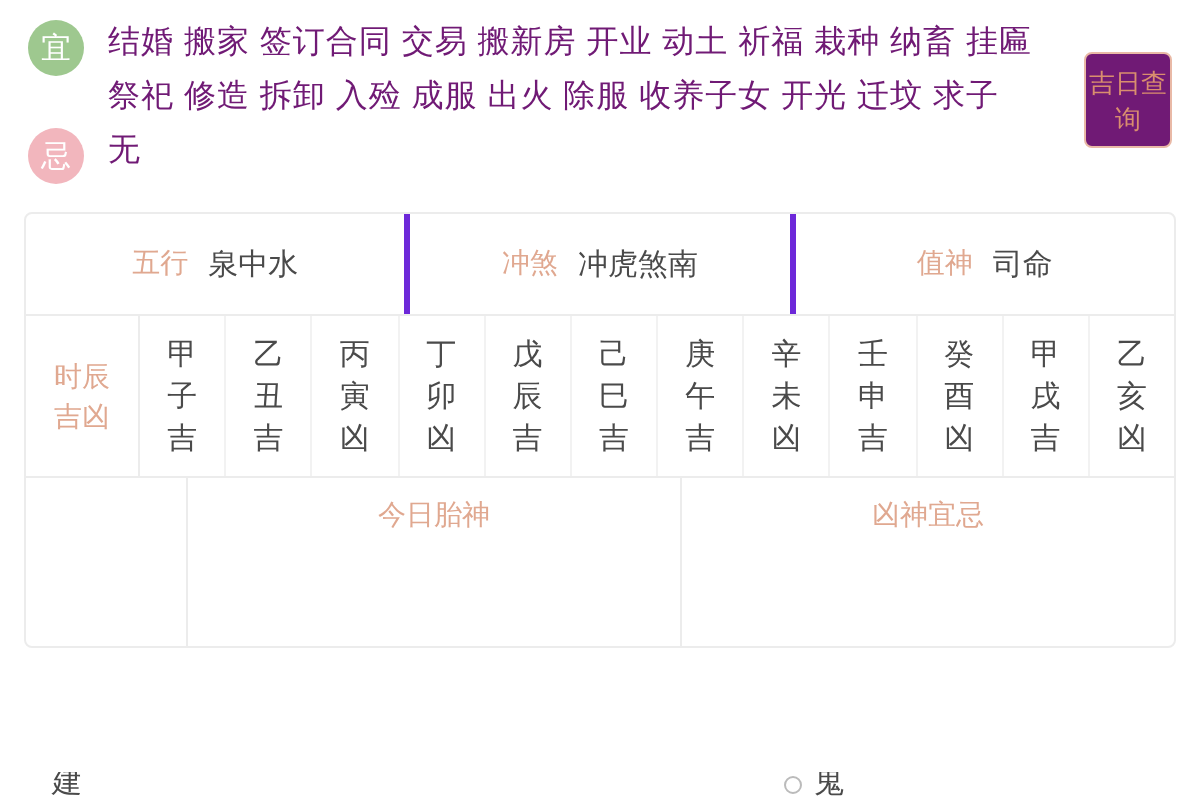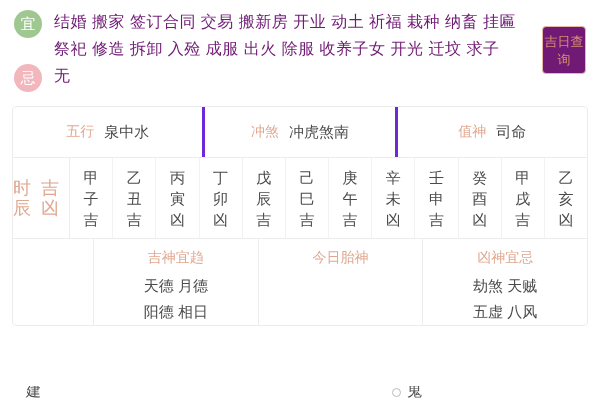--- a/index.html
+++ b/index.html
@@ -118,11 +118,11 @@
   .gz-label {
     flex: 0 0 56px;
     display: flex;
-    flex-direction: row;
+    flex-direction: column;
     align-items: center;
     justify-content: center;
     color: #e0a890;
-    font-size: 18px;
+    font-size: 14px;
     line-height: 20px;
     border-right: 1px solid #ececec;
     padding: 8px 0;

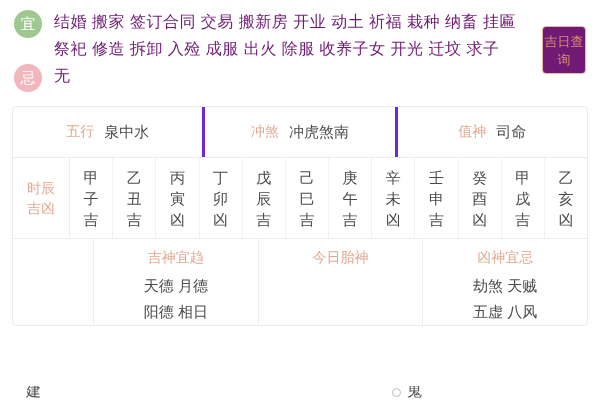--- a/index.html
+++ b/index.html
@@ -305,13 +305,6 @@
         <div class="shen-title">&nbsp;</div>
       </div>
       <div class="shen-col">
-        <div class="shen-title">吉神宜趋</div>
-        <div class="shen-body" id="jishen-text">
-            <div>天德 月德</div>
-            <div>阳德 相日</div>
-          </div>
-      </div>
-      <div class="shen-col">
         <div class="shen-title">今日胎神</div>
       </div>
       <div class="shen-col">

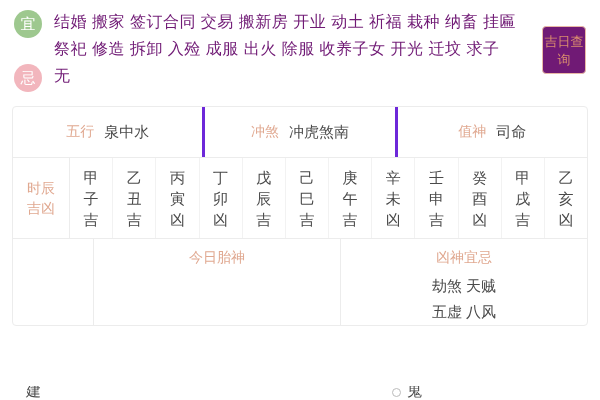--- a/index.html
+++ b/index.html
@@ -309,10 +309,6 @@
       </div>
       <div class="shen-col">
         <div class="shen-title">凶神宜忌</div>
-        <div class="shen-body" id="xiongshen-text">
-            <div>劫煞 天贼</div>
-            <div>五虚 八风</div>
-          </div>
       </div>
     </div>
 

